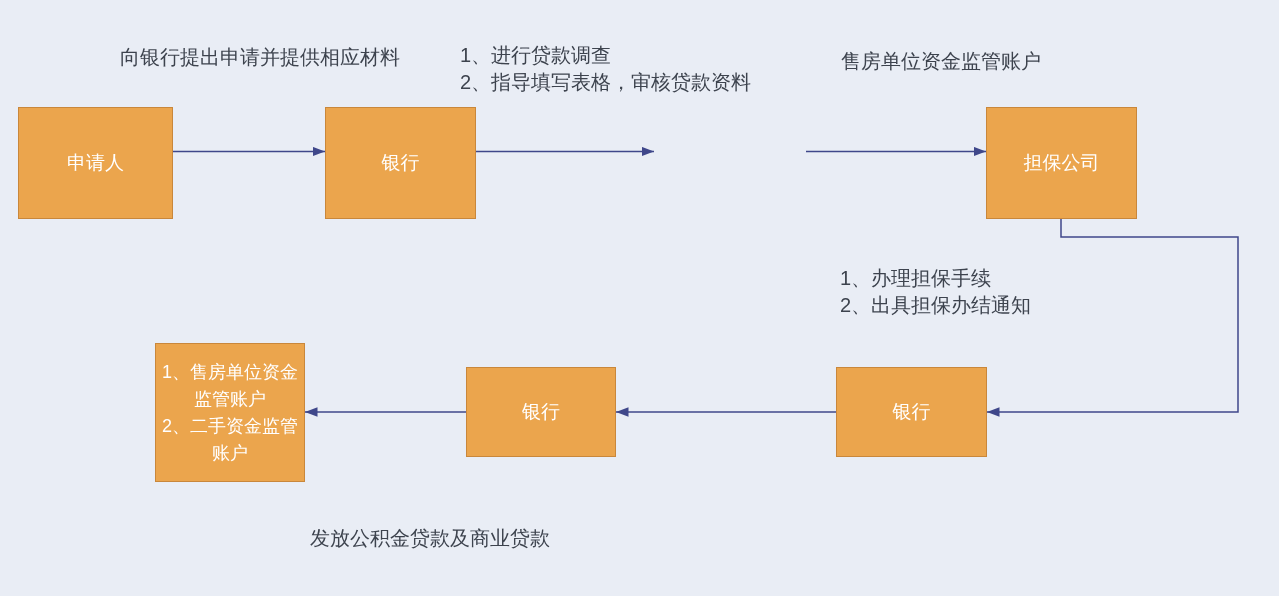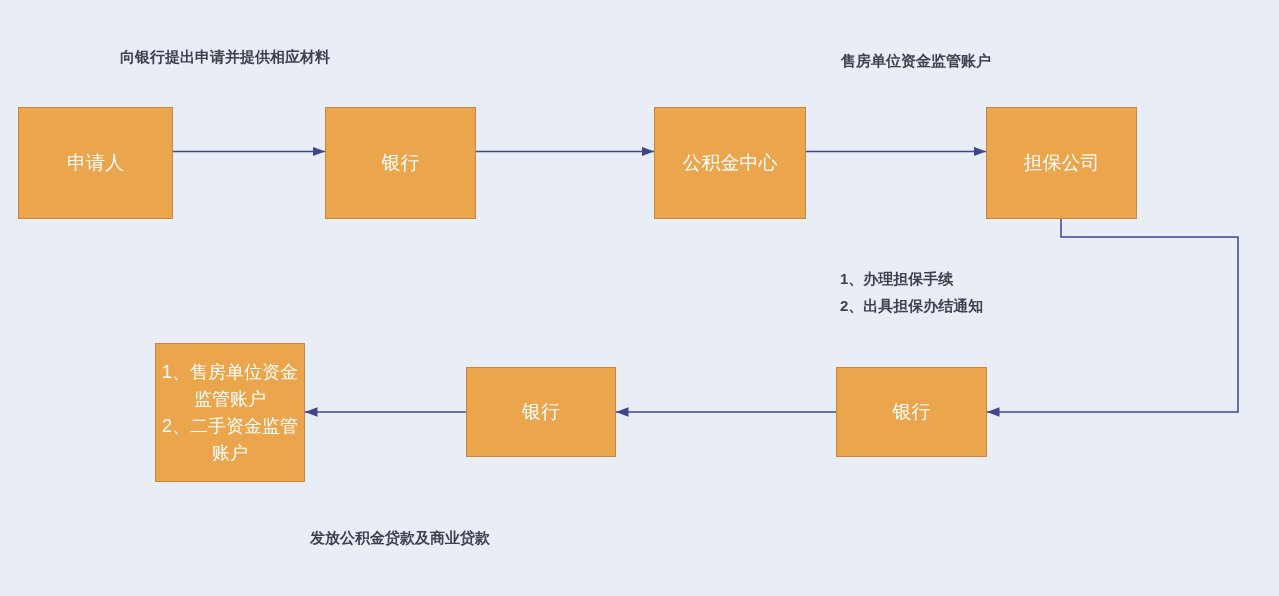--- a/index.html
+++ b/index.html
@@ -69,8 +69,8 @@
   .flow-label {
     position: absolute;
     color: var(--label-text);
-    font-size: 15px;
-    font-weight: 700;
+    font-size: 20px;
+    font-weight: 400;
     line-height: 27px;
     white-space: nowrap;
   }

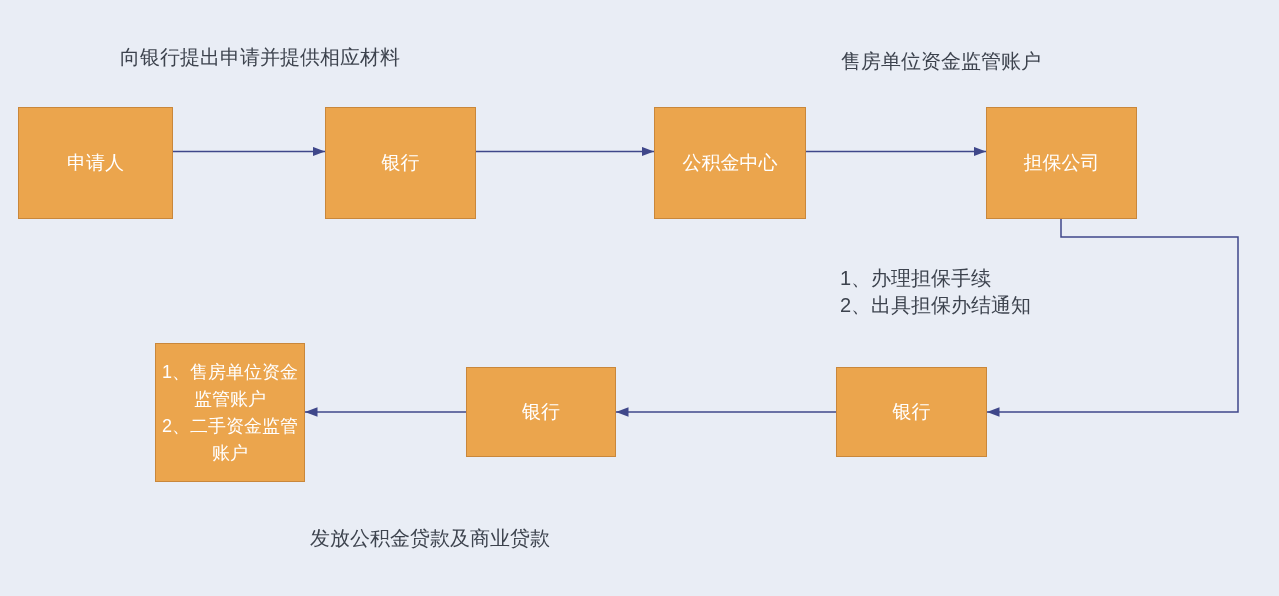--- a/index.html
+++ b/index.html
@@ -127,6 +127,10 @@
   <div class="flow-label apply">
     <div>向银行提出申请并提供相应材料</div>
   </div>
+  <div class="flow-label survey">
+    <div>1、进行贷款调查</div>
+    <div>2、指导填写表格，审核贷款资料</div>
+  </div>
   <div class="flow-label approve-fund">
     <div>售房单位资金监管账户</div>
   </div>

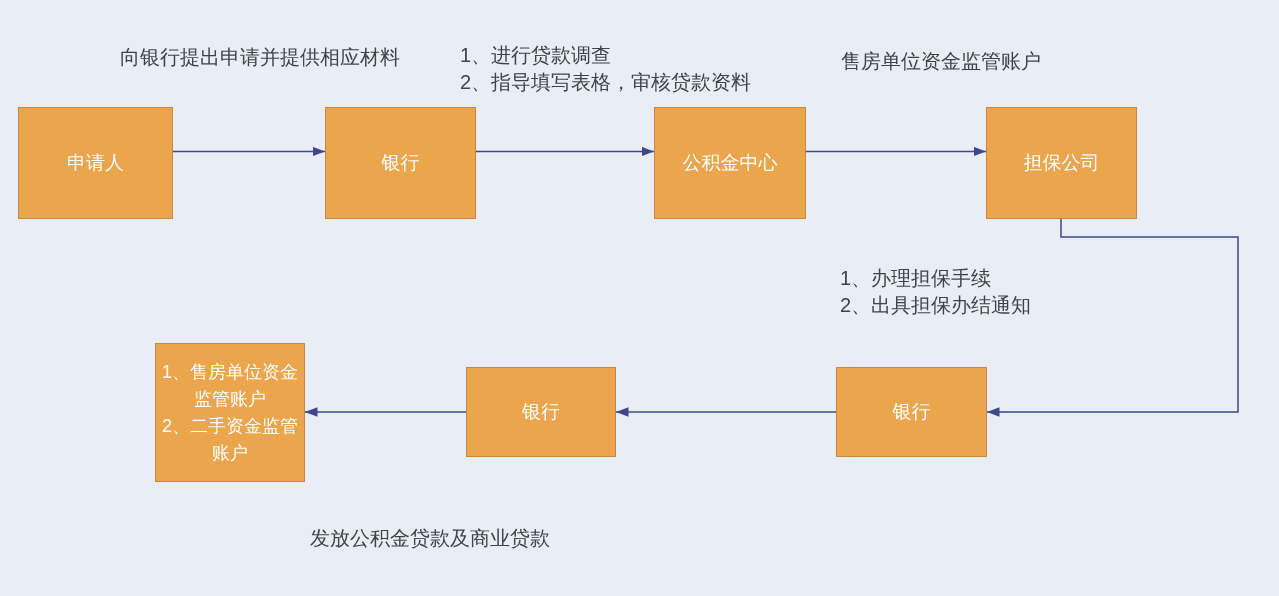--- a/index.html
+++ b/index.html
@@ -106,9 +106,6 @@
   <div class="node row1 node-bank-top">
     <span>银行</span>
   </div>
-  <div class="node row1 node-fund-center">
-    <span>公积金中心</span>
-  </div>
   <div class="node row1 node-guarantee">
     <span>担保公司</span>
   </div>

